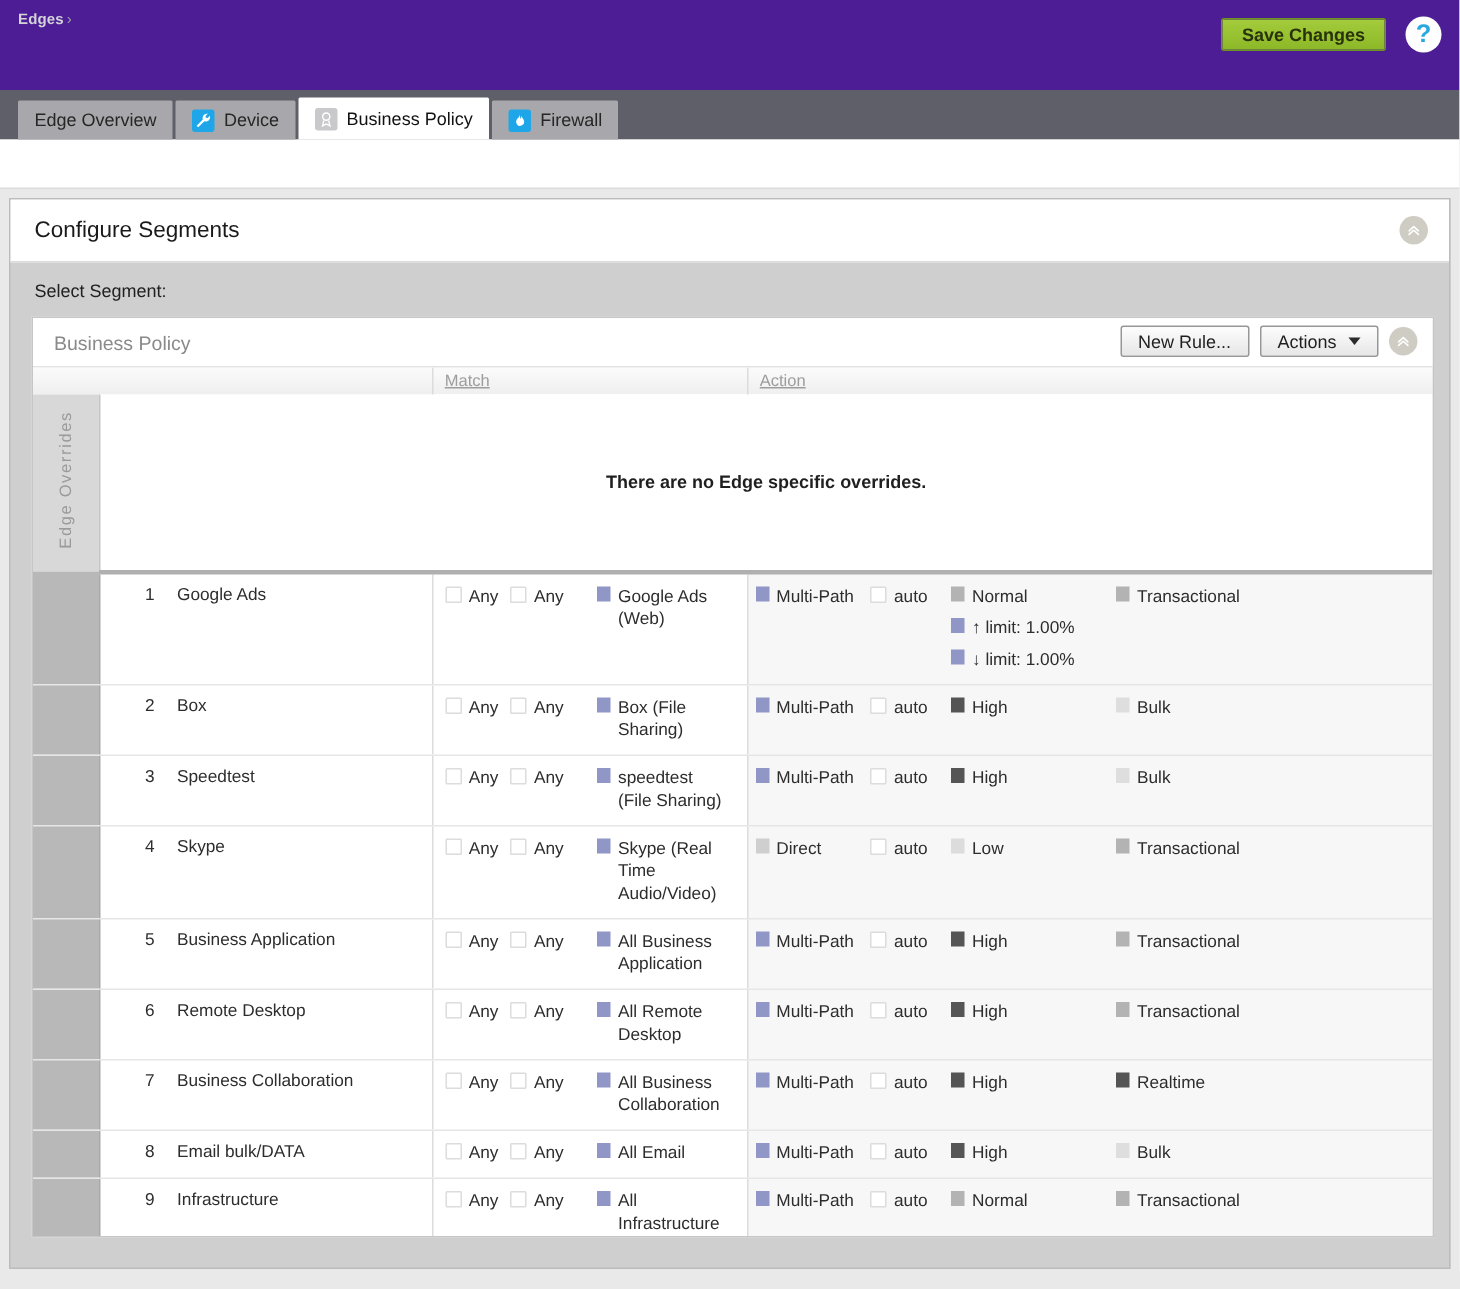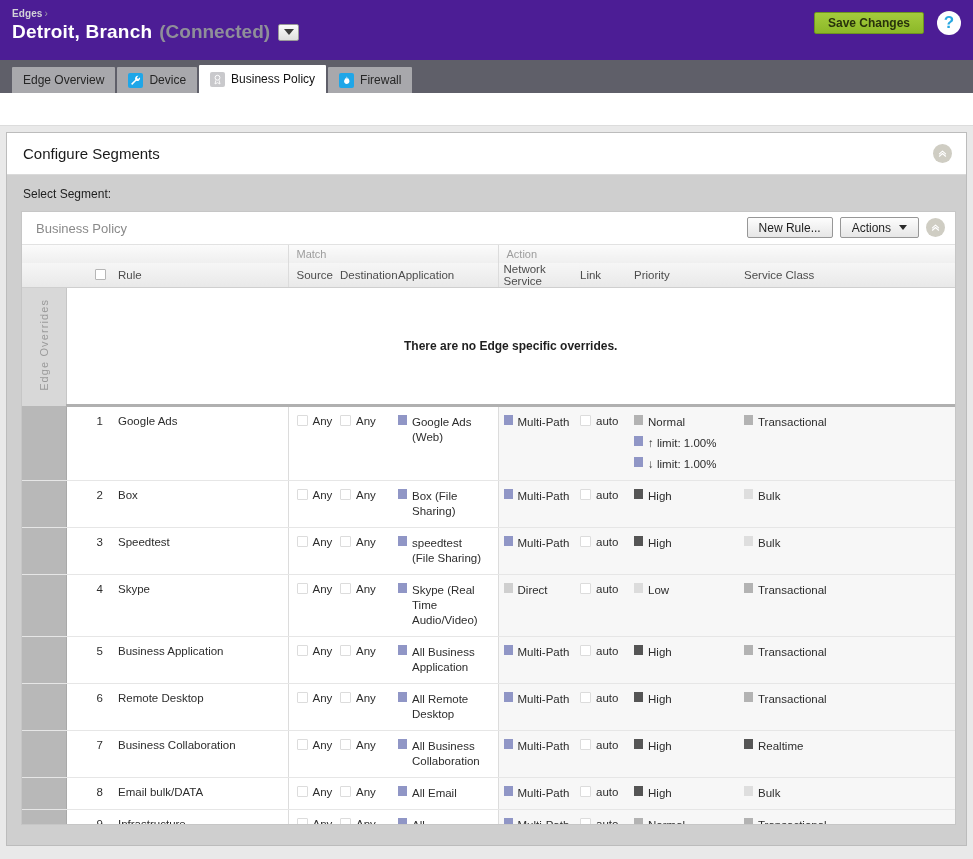--- a/index.html
+++ b/index.html
@@ -381,13 +381,6 @@
 <div class="topbar">
   <div class="breadcrumb">
     <span>Edges</span><span class="sep">›</span>
-  </div>
-  <div class="title-row">
-    <span class="edge-title">Detroit, Branch</span>
-    <span class="edge-status">(Connected)</span>
-    <span class="caret-btn">
-      <span class="tri"></span>
-    </span>
   </div>
   <button class="save-btn">Save Changes</button>
   <div class="help-btn">?</div>

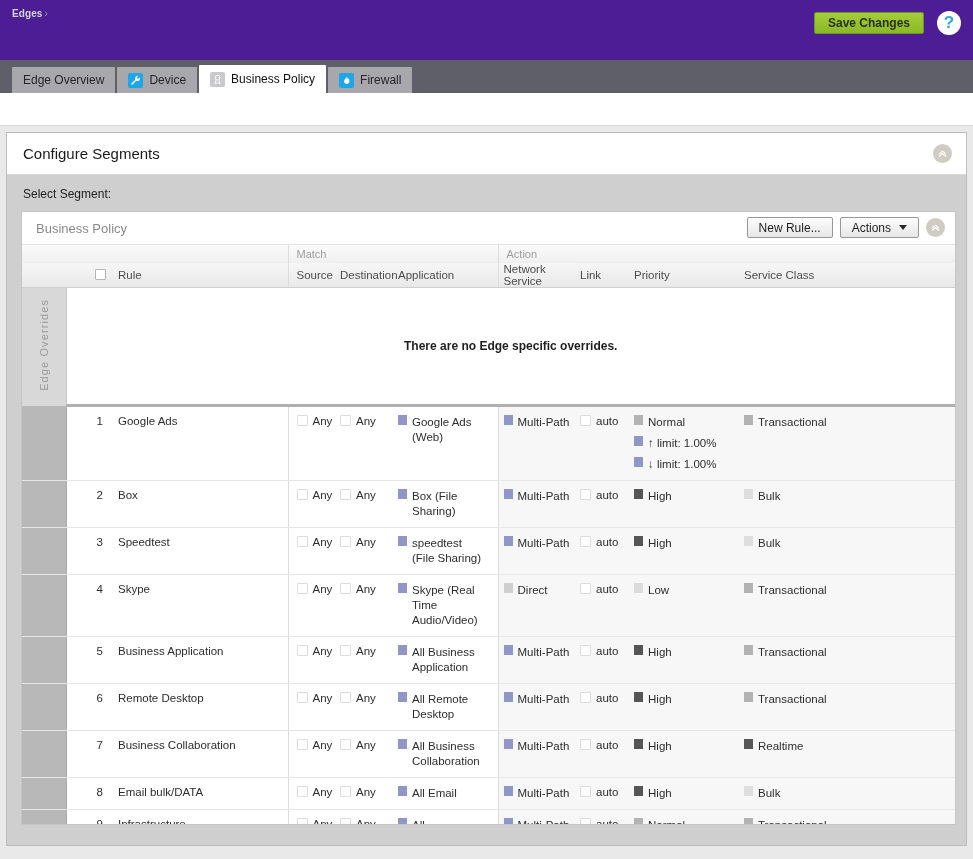--- a/index.html
+++ b/index.html
@@ -276,7 +276,7 @@
     vertical-align: middle;
     border-bottom: 0;
   }
-  .grp-row td.sep-l { border-left: 1px solid #dcdcdc; }
+  .grp-row td.sep-l { border-left: 1px solid #dcdcdc; text-decoration: underline; }
 
   
   .col-row td {

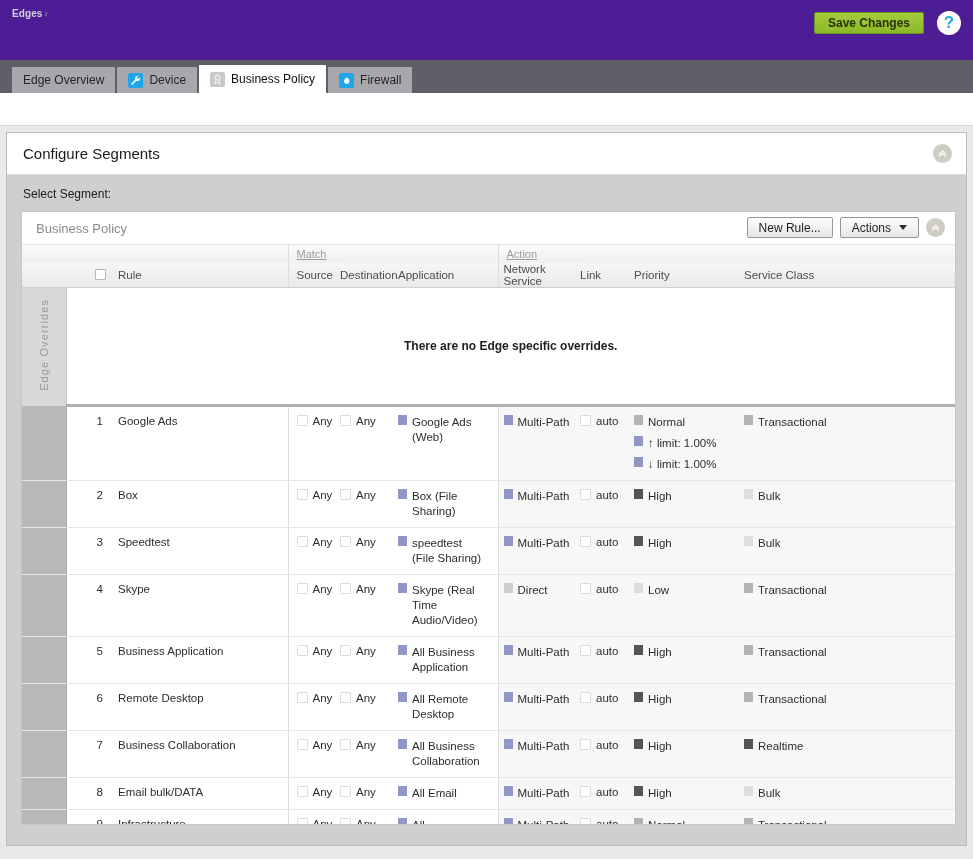--- a/index.html
+++ b/index.html
@@ -476,18 +476,6 @@
           <td colspan="4" class="sep-l">Action</td>
         </tr>
 
-        <tr class="col-row">
-          <td></td>
-          <td style="text-align:right;padding-right:6px"><span class="chk"></span></td>
-          <td style="padding-left:6px">Rule</td>
-          <td class="sep-l" style="padding-left:8px">Source</td>
-          <td>Destination</td>
-          <td>Application</td>
-          <td class="sep-l" style="padding-left:5px">Network Service</td>
-          <td>Link</td>
-          <td>Priority</td>
-          <td>Service Class</td>
-        </tr>
 
         <tr>
           <td class="edge-side">

